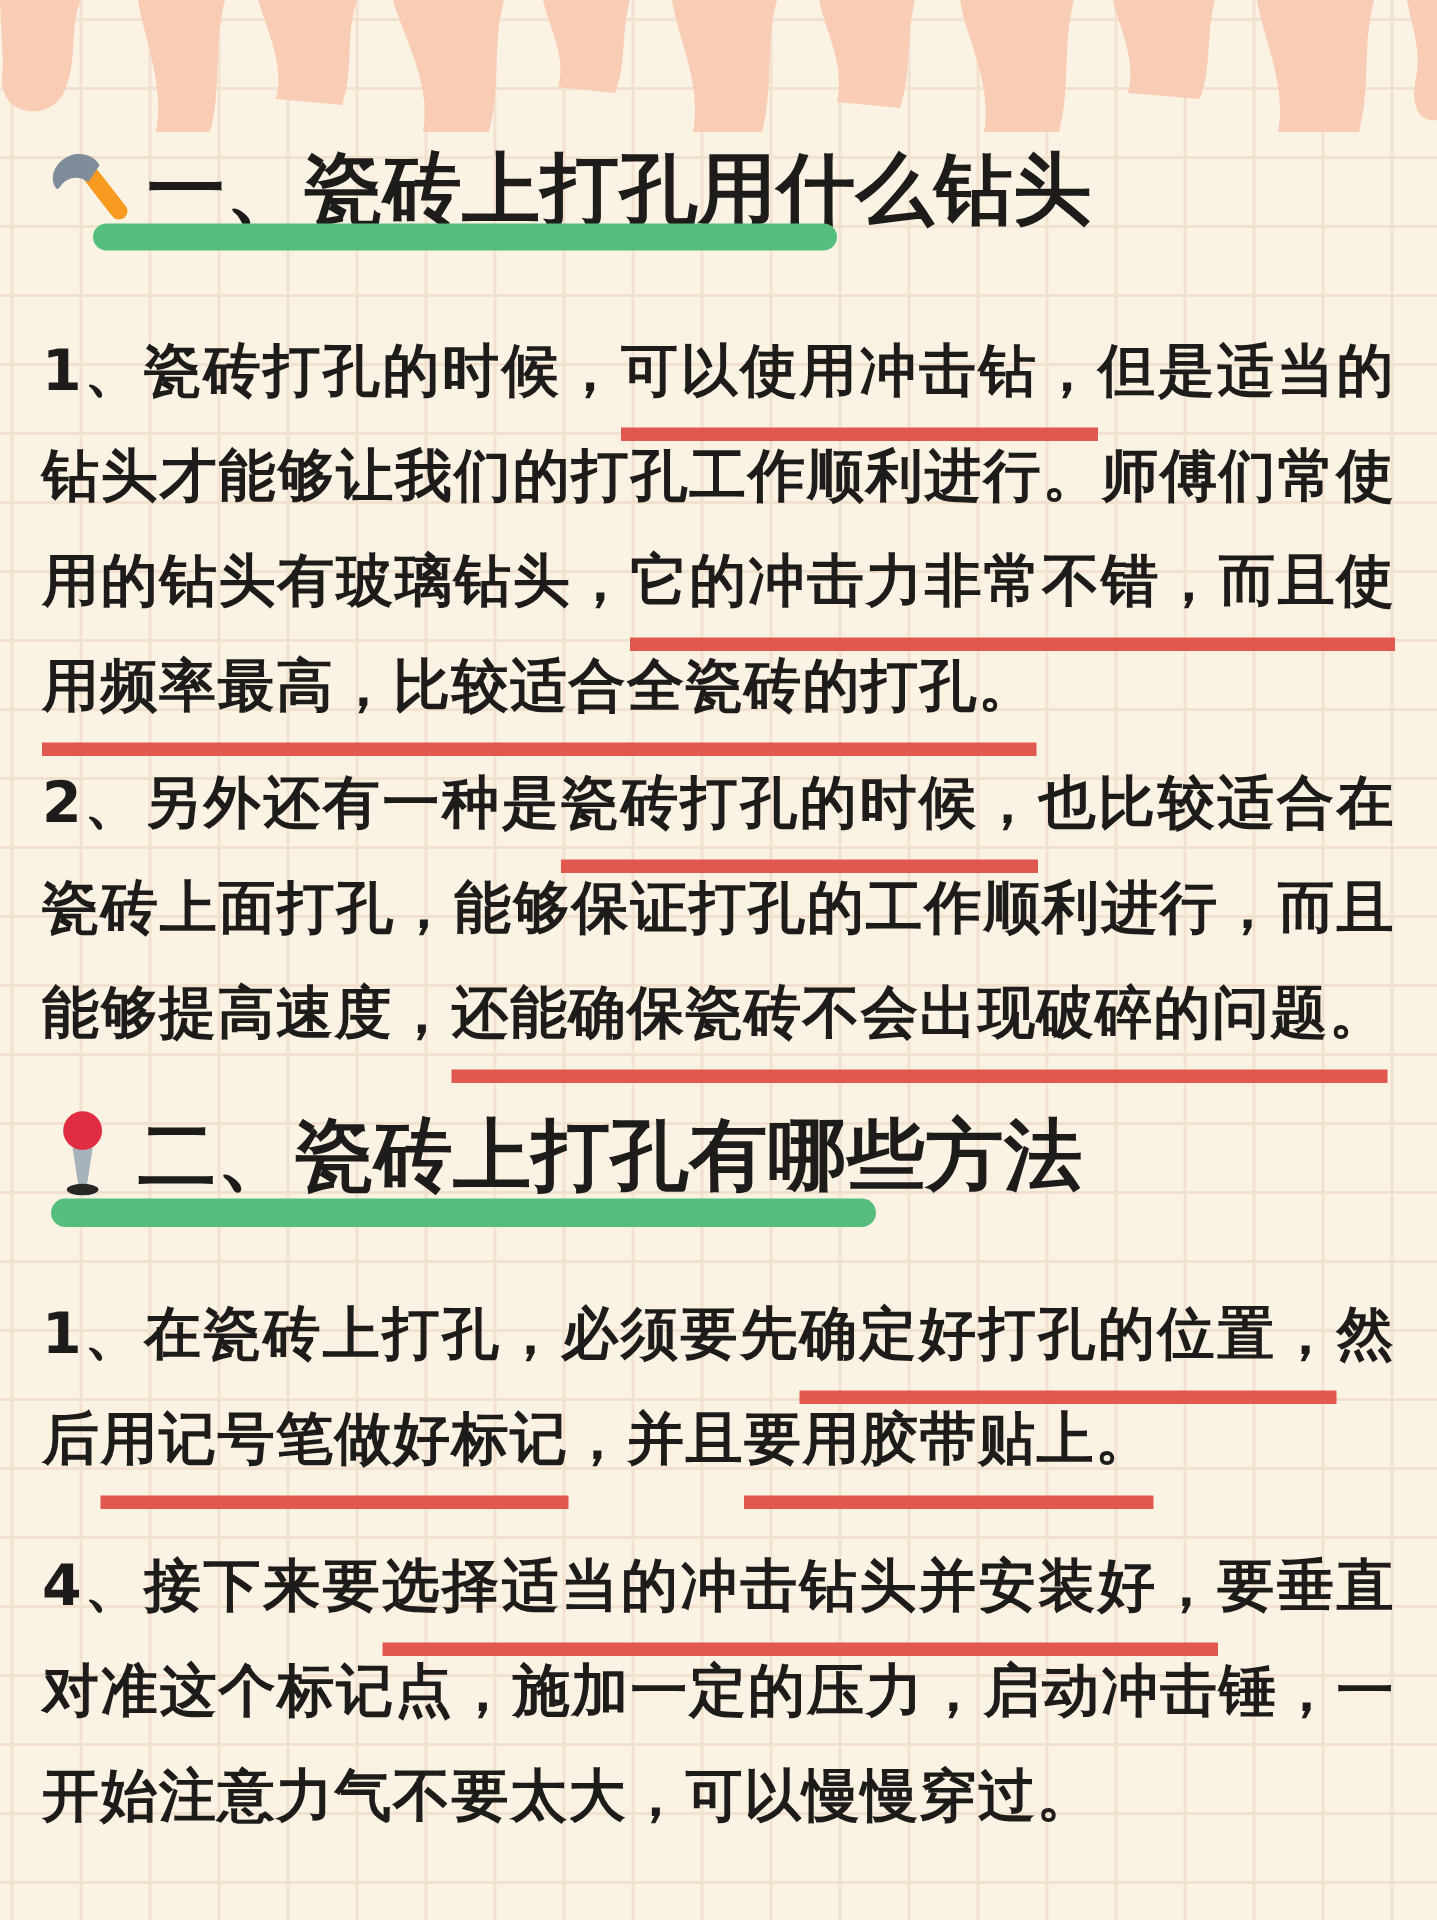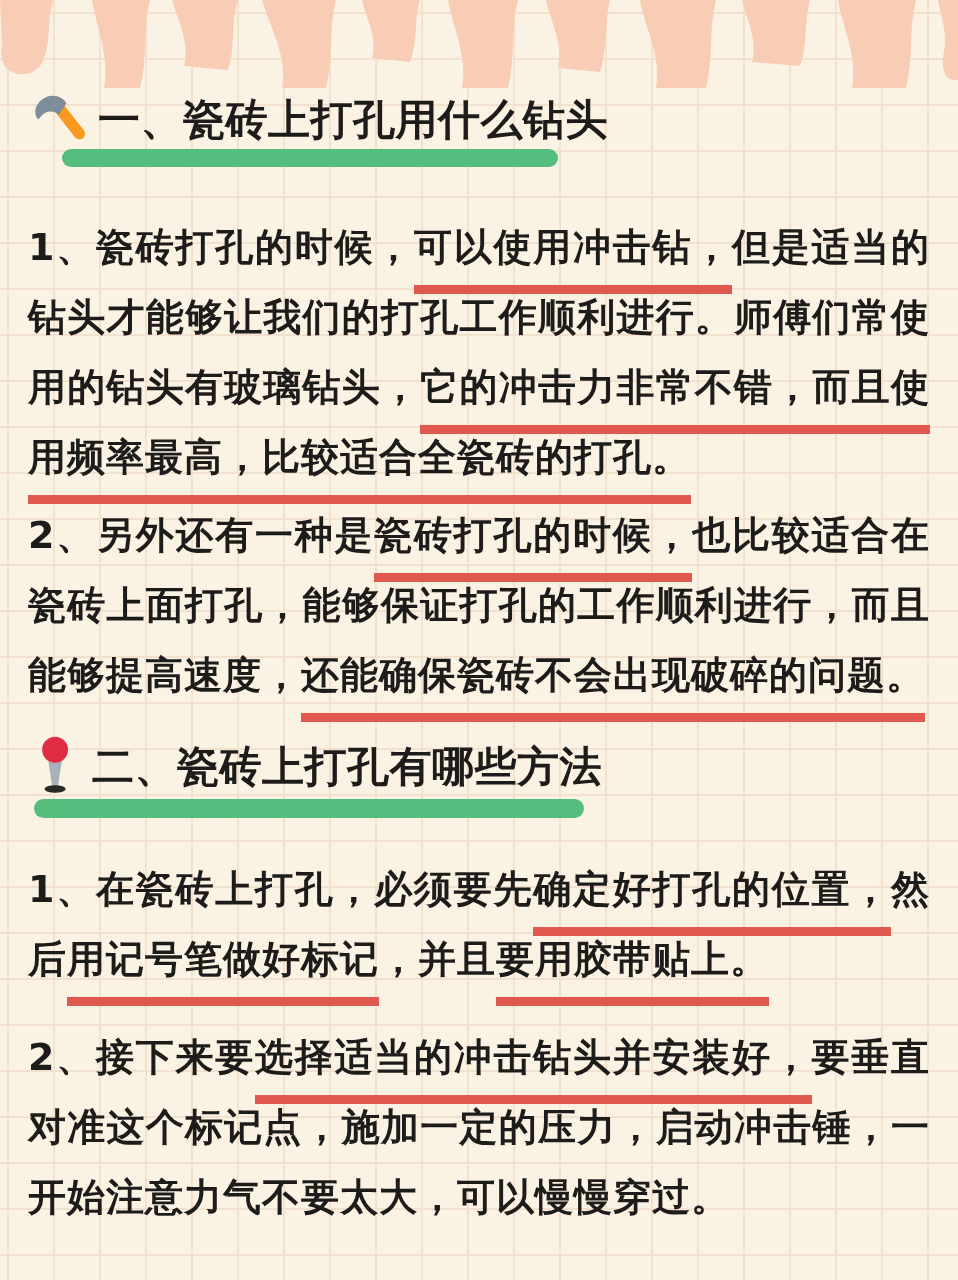--- a/index.html
+++ b/index.html
@@ -20,7 +20,7 @@
   .hrow.h1 { top:92px; left:30px; }
   .hrow.h2 { top:736px; left:34px; }
   .h-icon { flex:0 0 auto; display:block; }
-  .h-text { font-size:42px; font-weight:700; letter-spacing:0.5px; color:#1E1C1A; white-space:nowrap; }
+  .h-text { font-size:52px; font-weight:700; letter-spacing:0.5px; color:#1E1C1A; white-space:nowrap; }
   .greenbar { position:absolute; height:18px; border-radius:10px; background:#55BE7C; }
   .greenbar.b1 { top:149px; left:62px; width:496px; }
   .greenbar.b2 { top:799px; left:34px; width:550px; height:19px; }

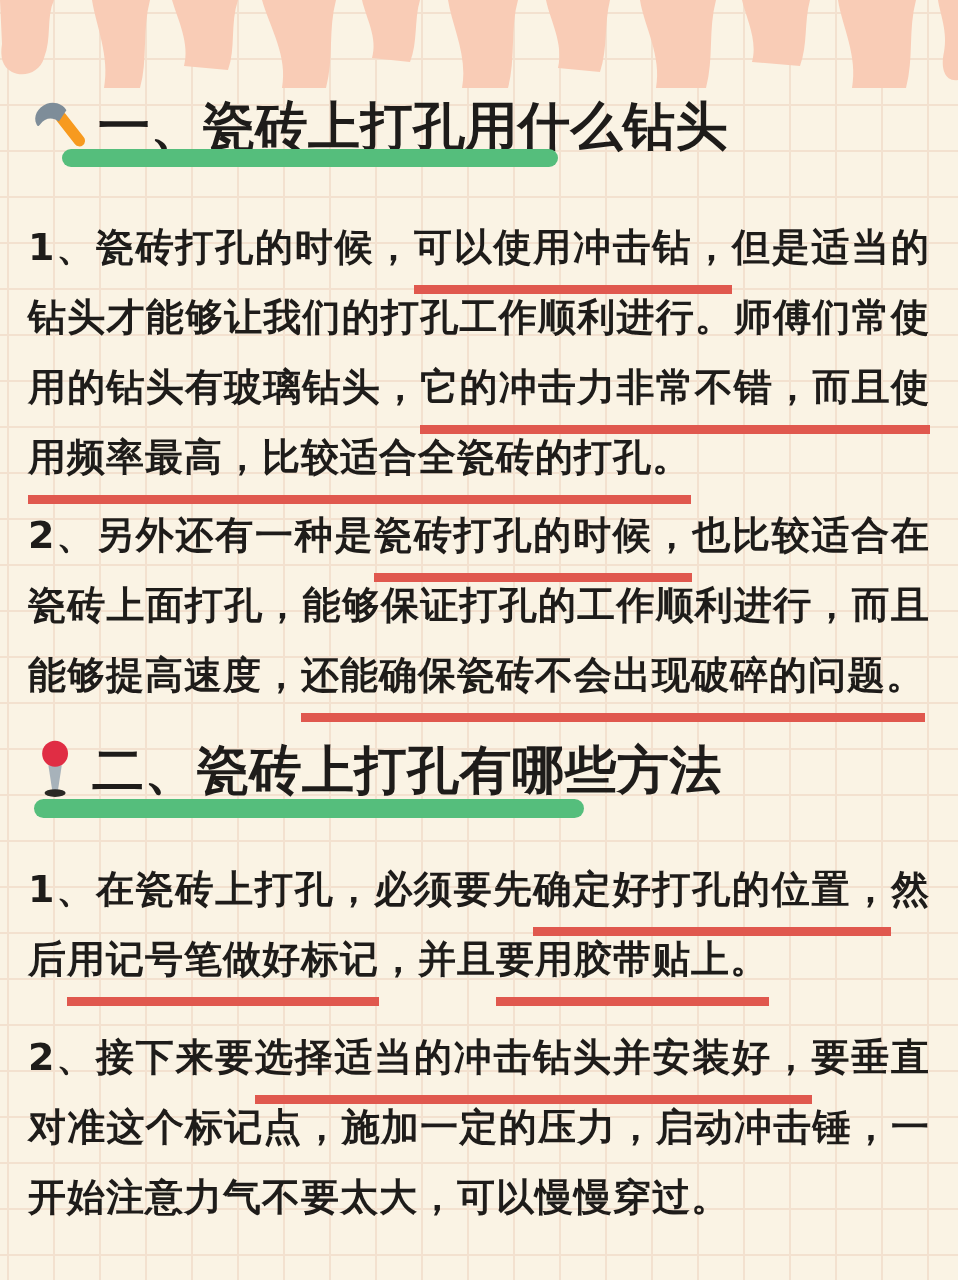--- a/index.html
+++ b/index.html
@@ -87,7 +87,7 @@
 
   <div class="para p3"><span>1、在瓷砖上打孔，必须要先</span><span class="ul-red">确定好打孔的位置，</span><span>然后</span><span class="ul-red">用记号笔做好标记</span><span>，并且</span><span class="ul-red">要用胶带贴上。</span></div>
 
-  <div class="para p4"><span>2、接下来要</span><span class="ul-red">选择适当的冲击钻头并安装好，</span><span>要垂直对准这个标记点，施加一定的压力，启动冲击锤，一开始注意力气不要太大，可以慢慢穿过。</span></div>
+  <div class="para p4"><span>4、接下来要</span><span class="ul-red">选择适当的冲击钻头并安装好，</span><span>要垂直对准这个标记点，施加一定的压力，启动冲击锤，一开始注意力气不要太大，可以慢慢穿过。</span></div>
 
 </div>
 

